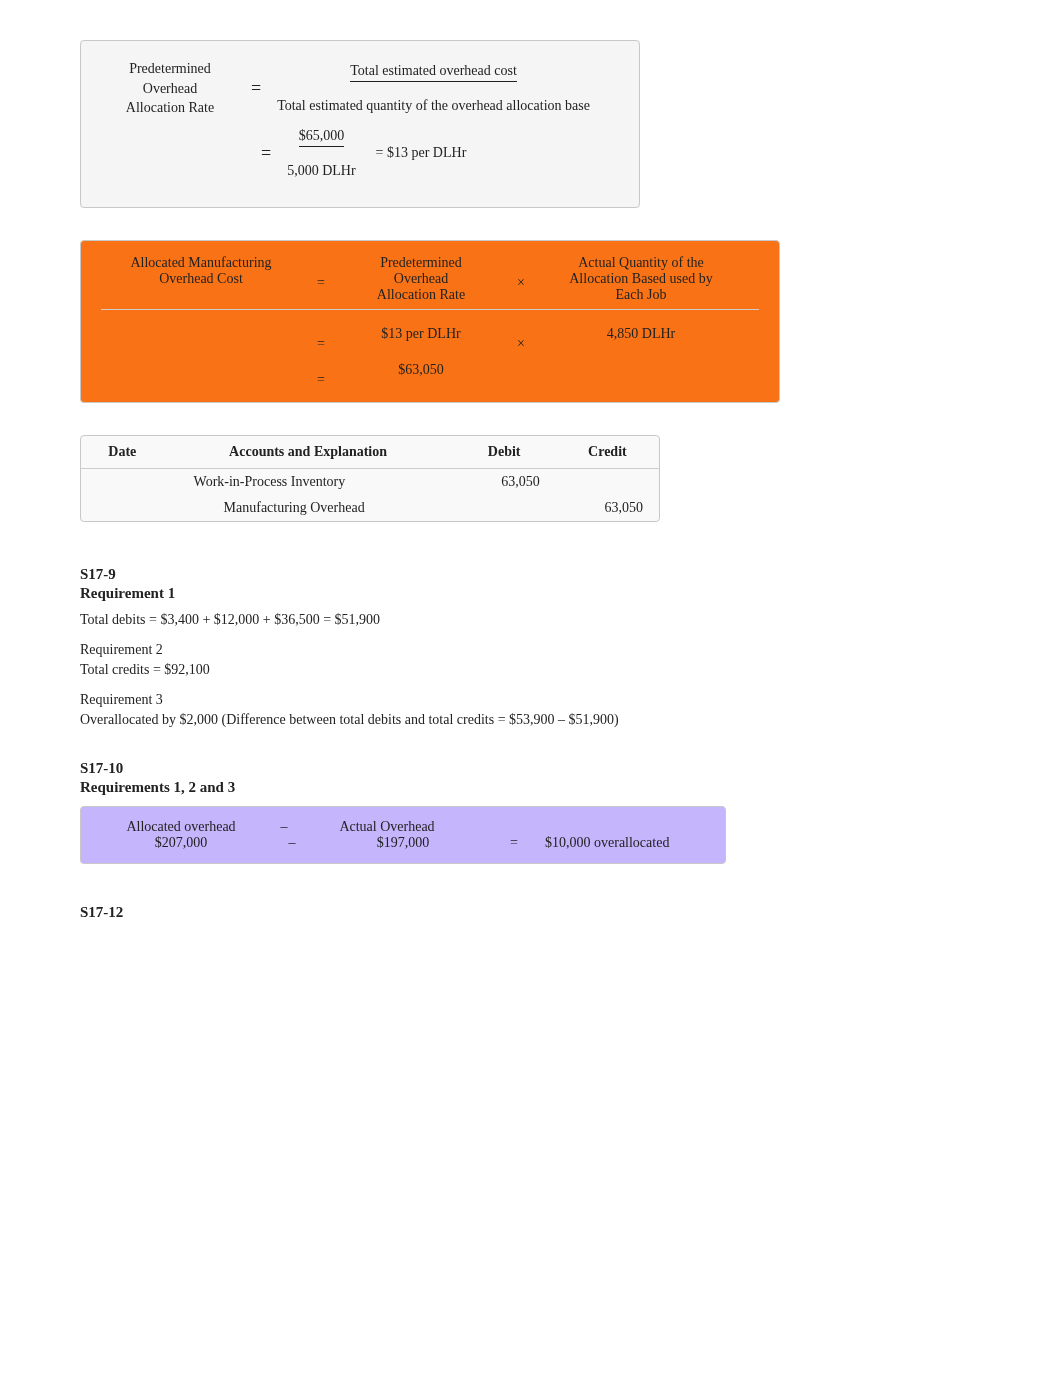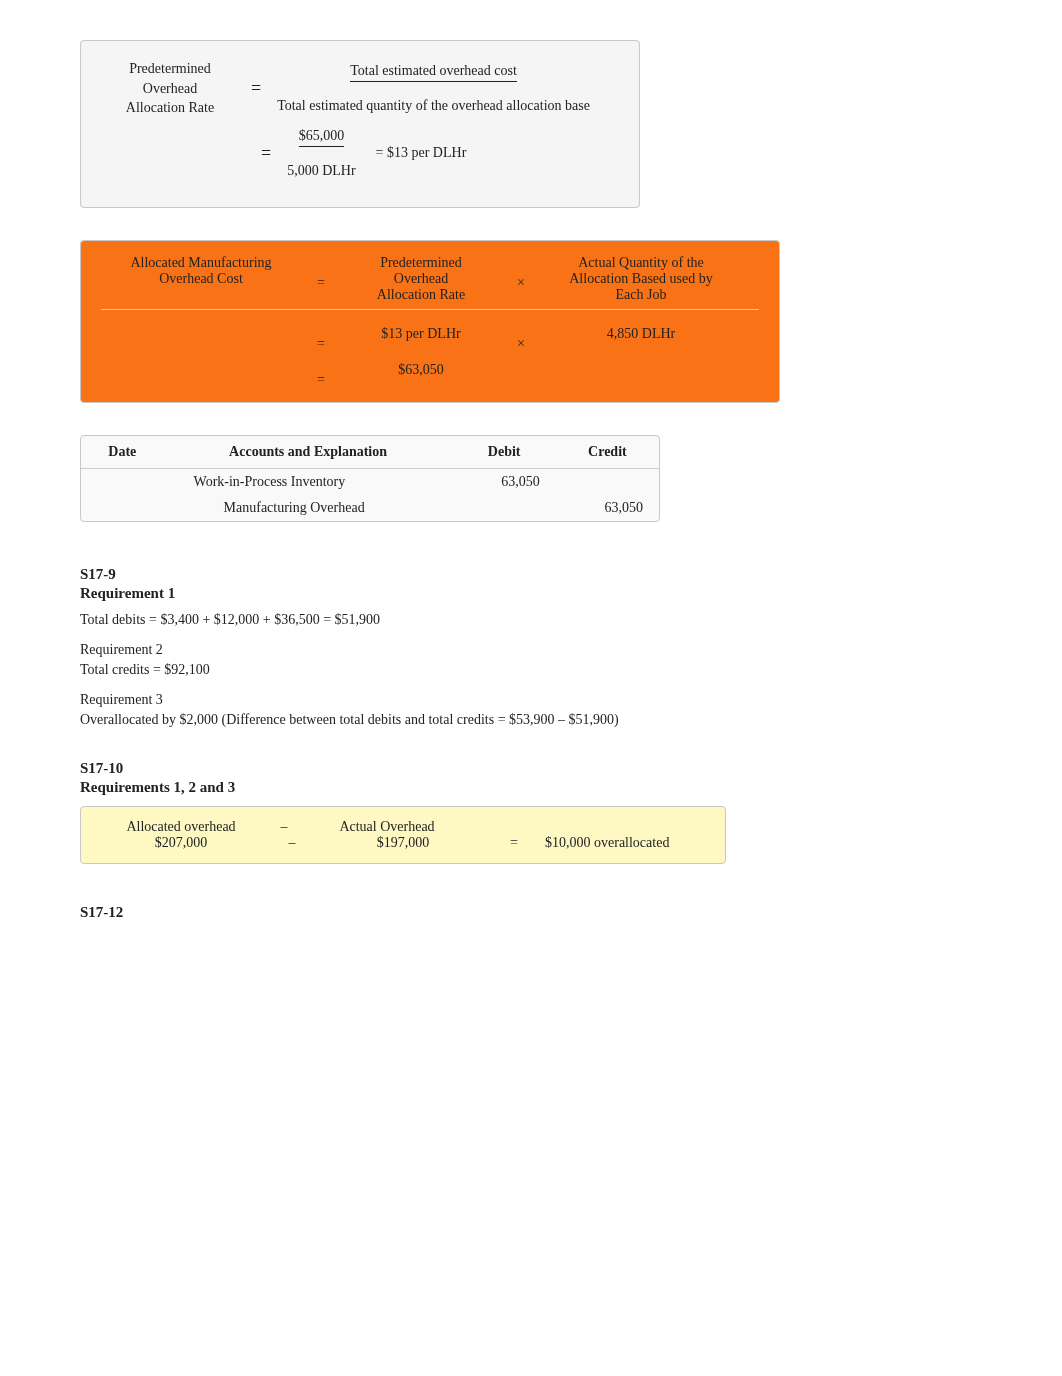--- a/index.html
+++ b/index.html
@@ -189,7 +189,7 @@
     .overalloc-box {
       border: 1px solid #c8c8c8;
       border-radius: 4px;
-      background: #fef9c3;
+      background: #c4b5fd;
       padding: 12px 20px;
       display: inline-block;
       min-width: 500px;

